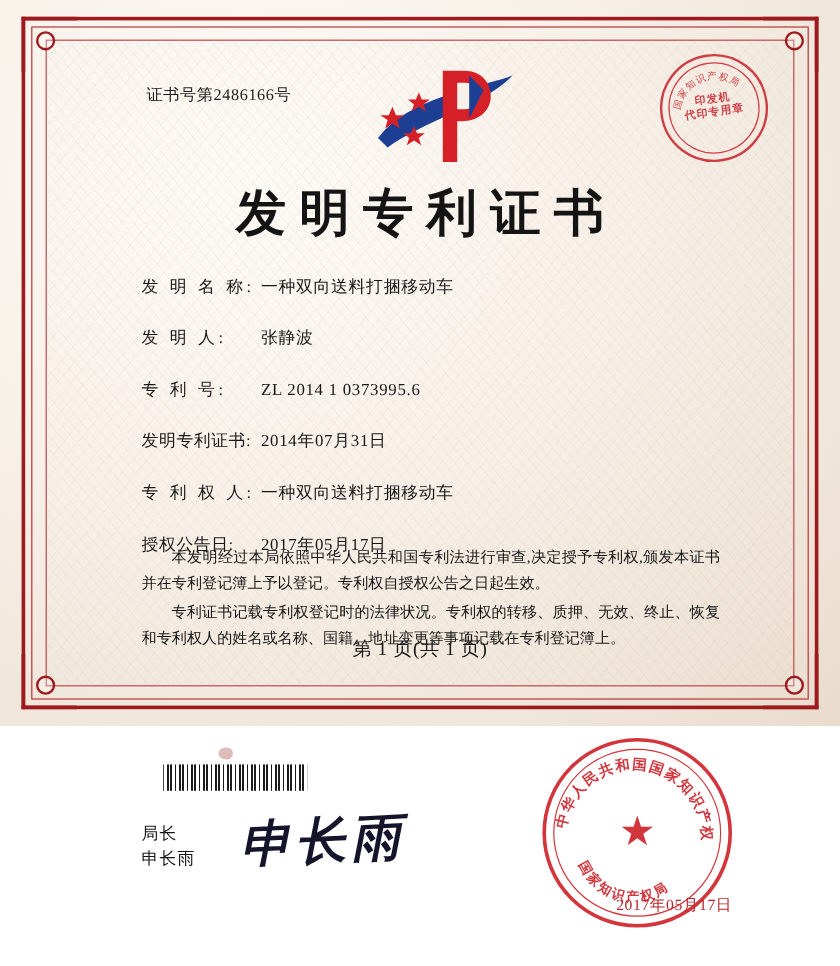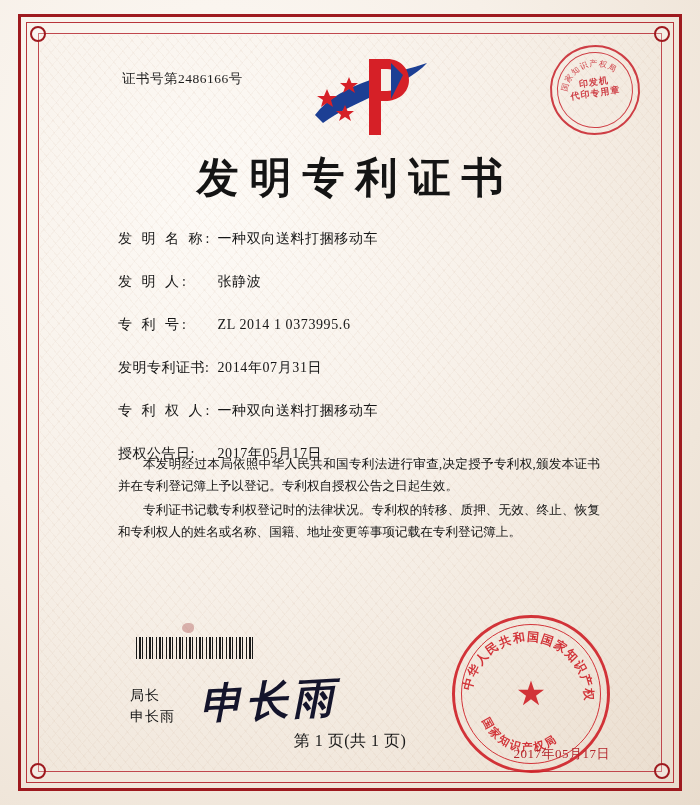--- a/index.html
+++ b/index.html
@@ -18,7 +18,7 @@
   .certificate {
     position: relative;
     width: 700px;
-    height: 805px;
+    height: 605px;
     background:
       radial-gradient(ellipse at 30% 25%, #fdfaf6 0%, #f7f0e8 45%, #f0e6da 75%, #e9dccd 100%);
     box-sizing: border-box;

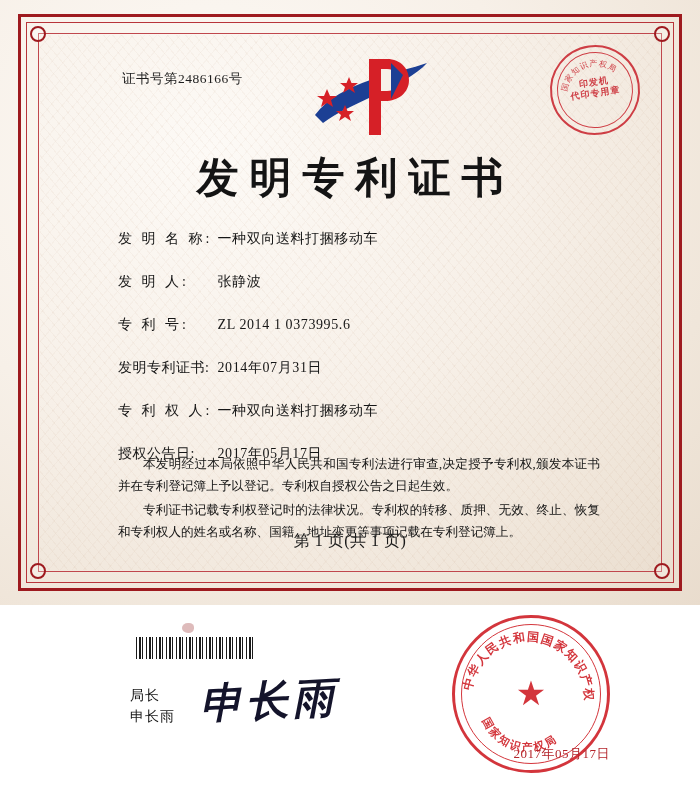--- a/index.html
+++ b/index.html
@@ -211,7 +211,7 @@
   
   .sig-label {
     position: absolute;
-    left: 80px;
+    left: 68px;
     top: 640px;
     font-size: 14px;
     line-height: 21px;

